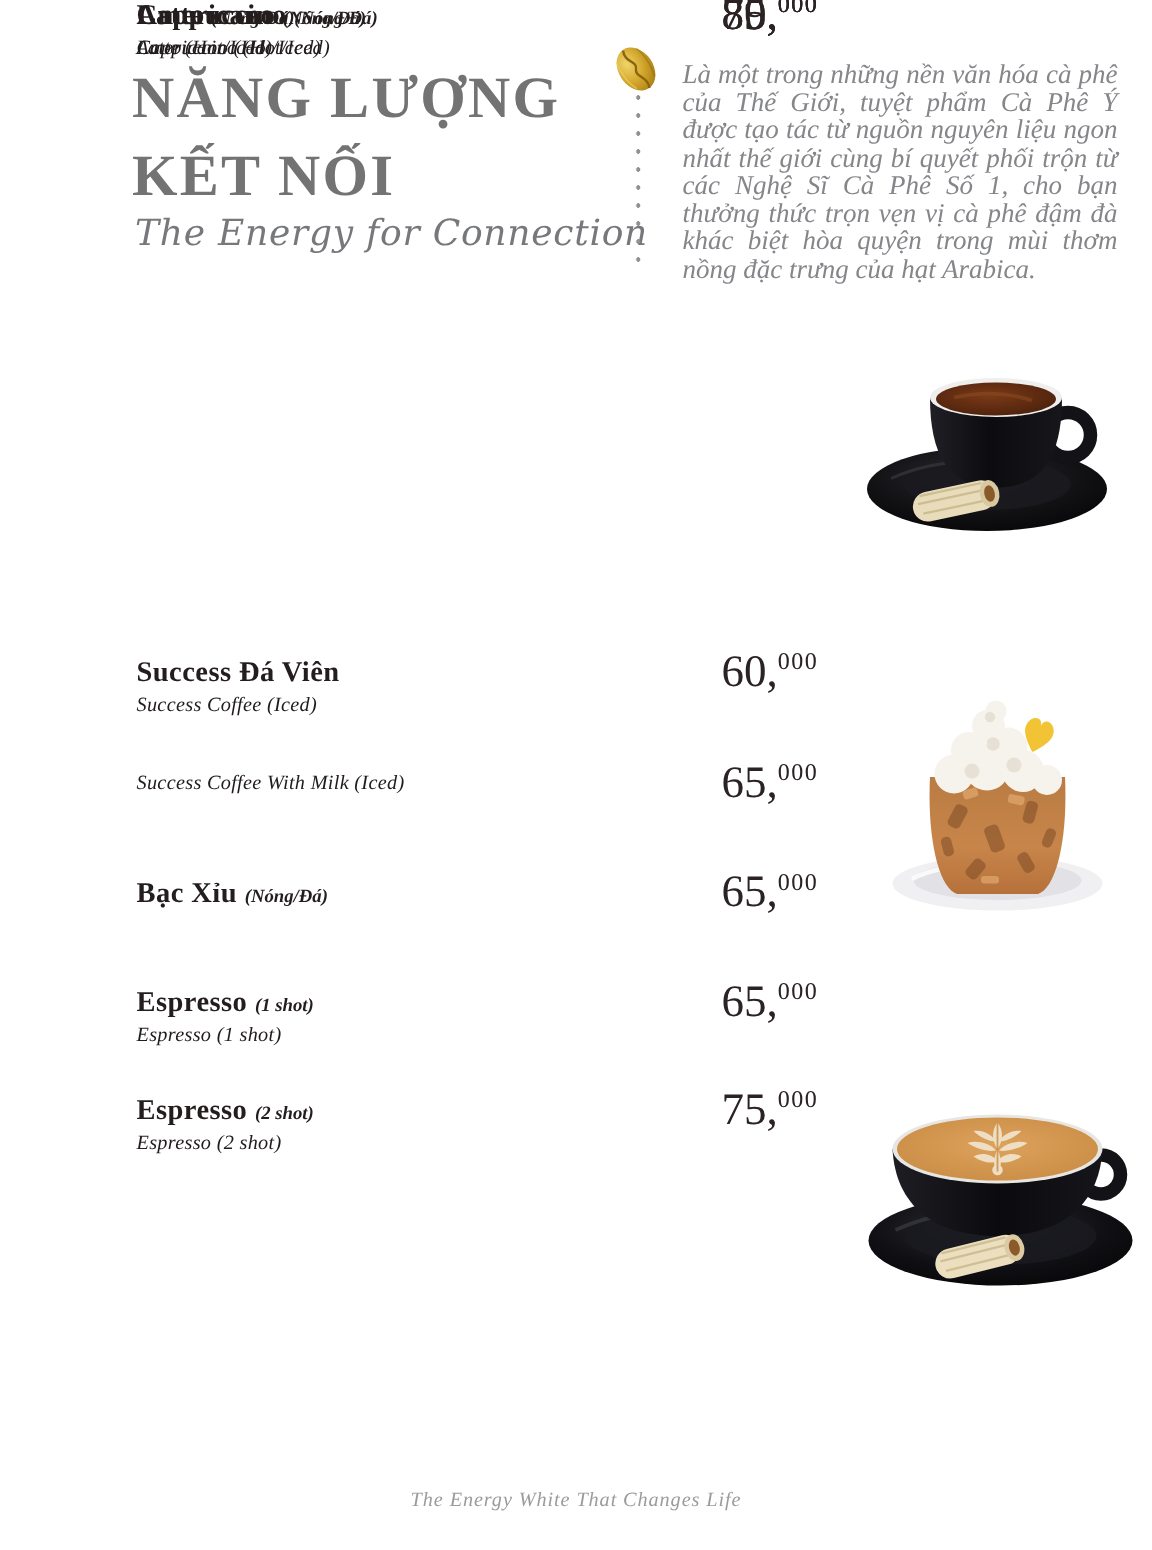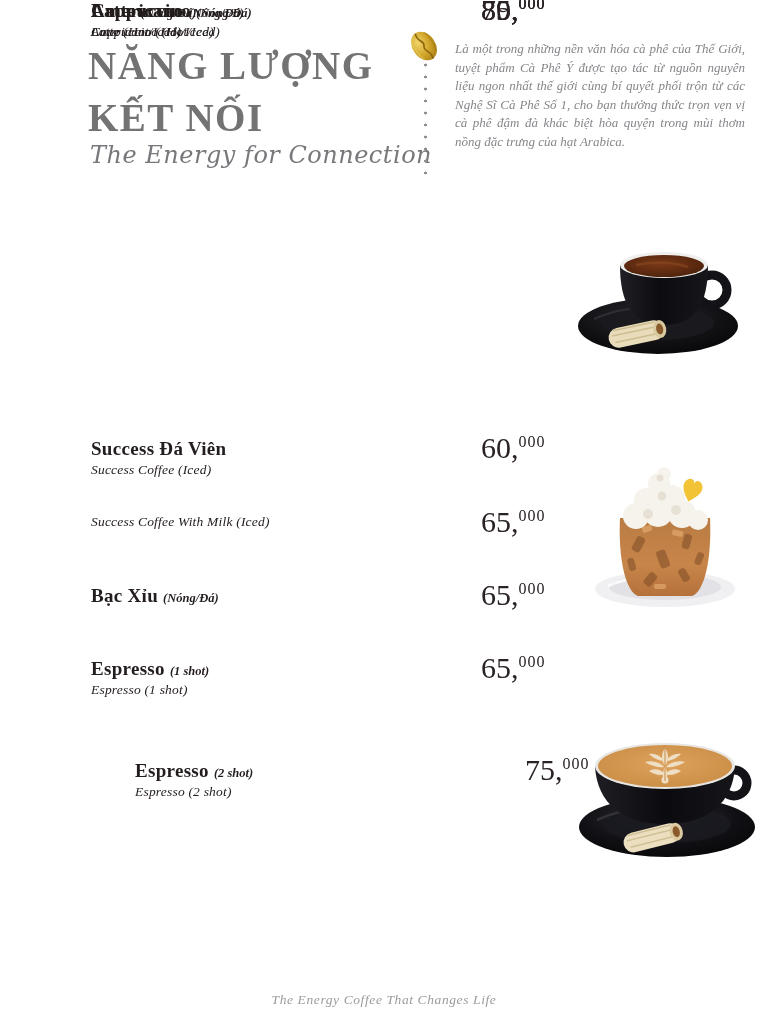--- a/index.html
+++ b/index.html
@@ -60,7 +60,7 @@
     width: 290px;
     font-family: "Liberation Serif", serif;
     font-style: italic;
-    font-size: 13px;
+    font-size: 18px;
     line-height: 18.5px;
     color: #85868a;
     text-align: justify;

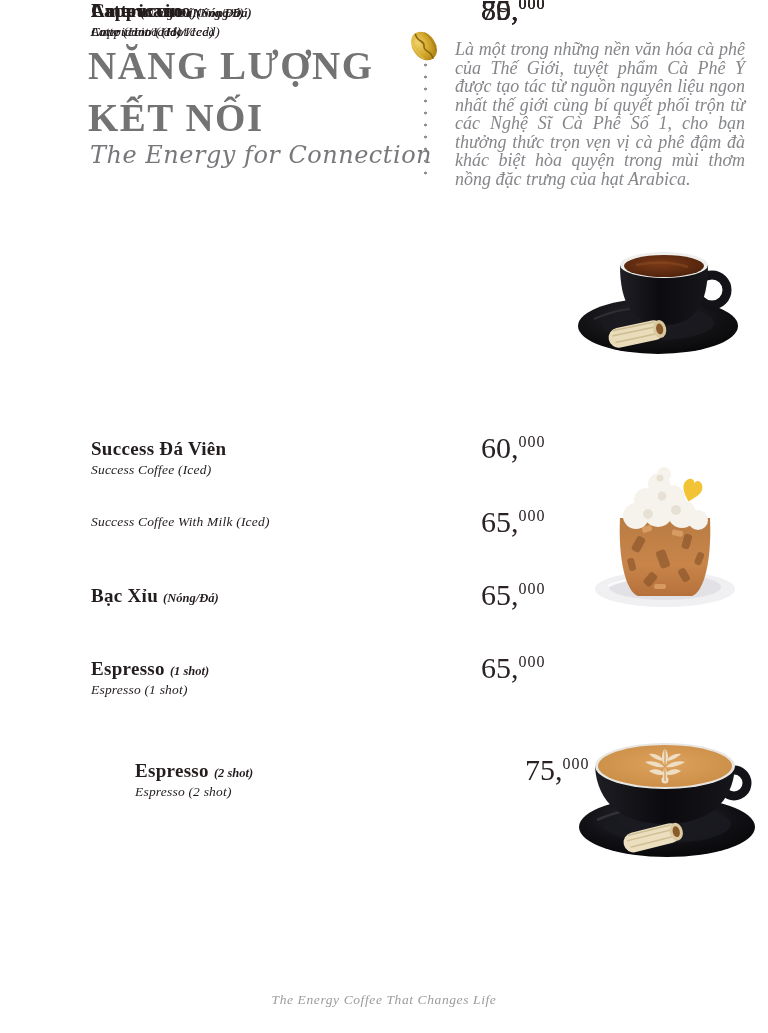--- a/index.html
+++ b/index.html
@@ -75,7 +75,7 @@
   .item:nth-of-type(5) { top: 512px; }
   .item:nth-of-type(6) { top: 585px; }
   .item:nth-of-type(7) { top: 658px; }
-  .item:nth-of-type(8) { top: 760px; margin-left: 44px; }
+  .item:nth-of-type(8) { top: 730px; }
   .item .name {
     font-family: "Liberation Serif", serif;
     font-size: 19px;

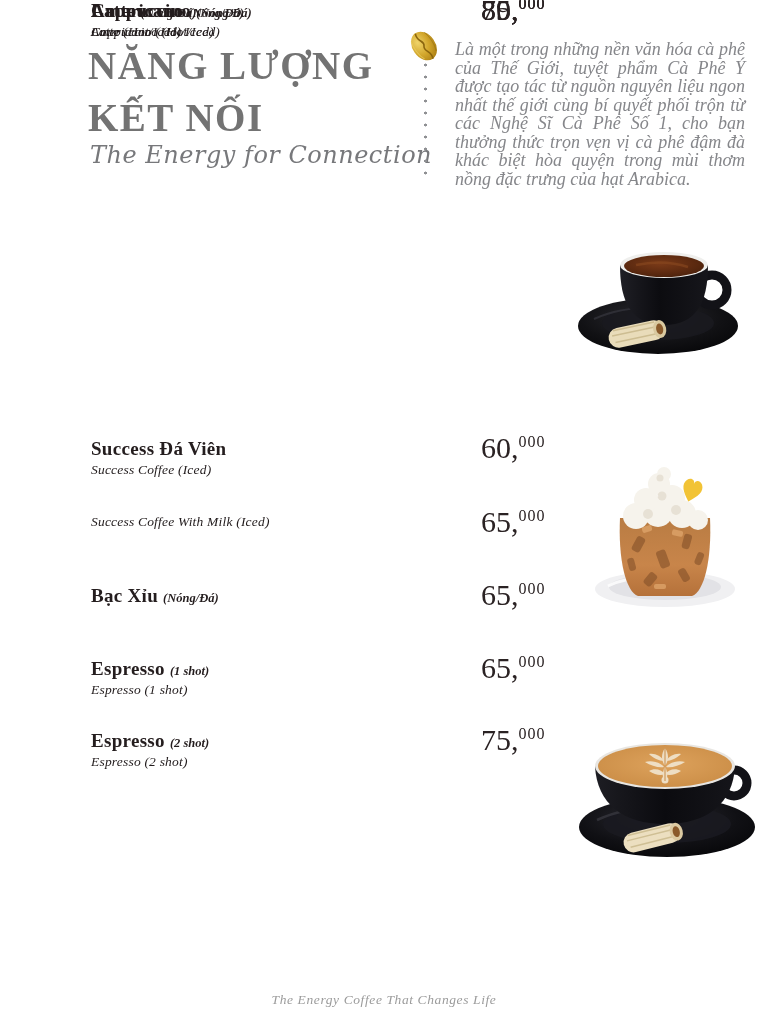--- a/index.html
+++ b/index.html
@@ -355,7 +355,7 @@
     </svg>
   </div>
 
-  <div class="footer-tagline">The Energy Coffee That Changes Life</div>
+  <div class="footer-tagline">The Energy White That Changes Life</div>
 
 </div>
 

